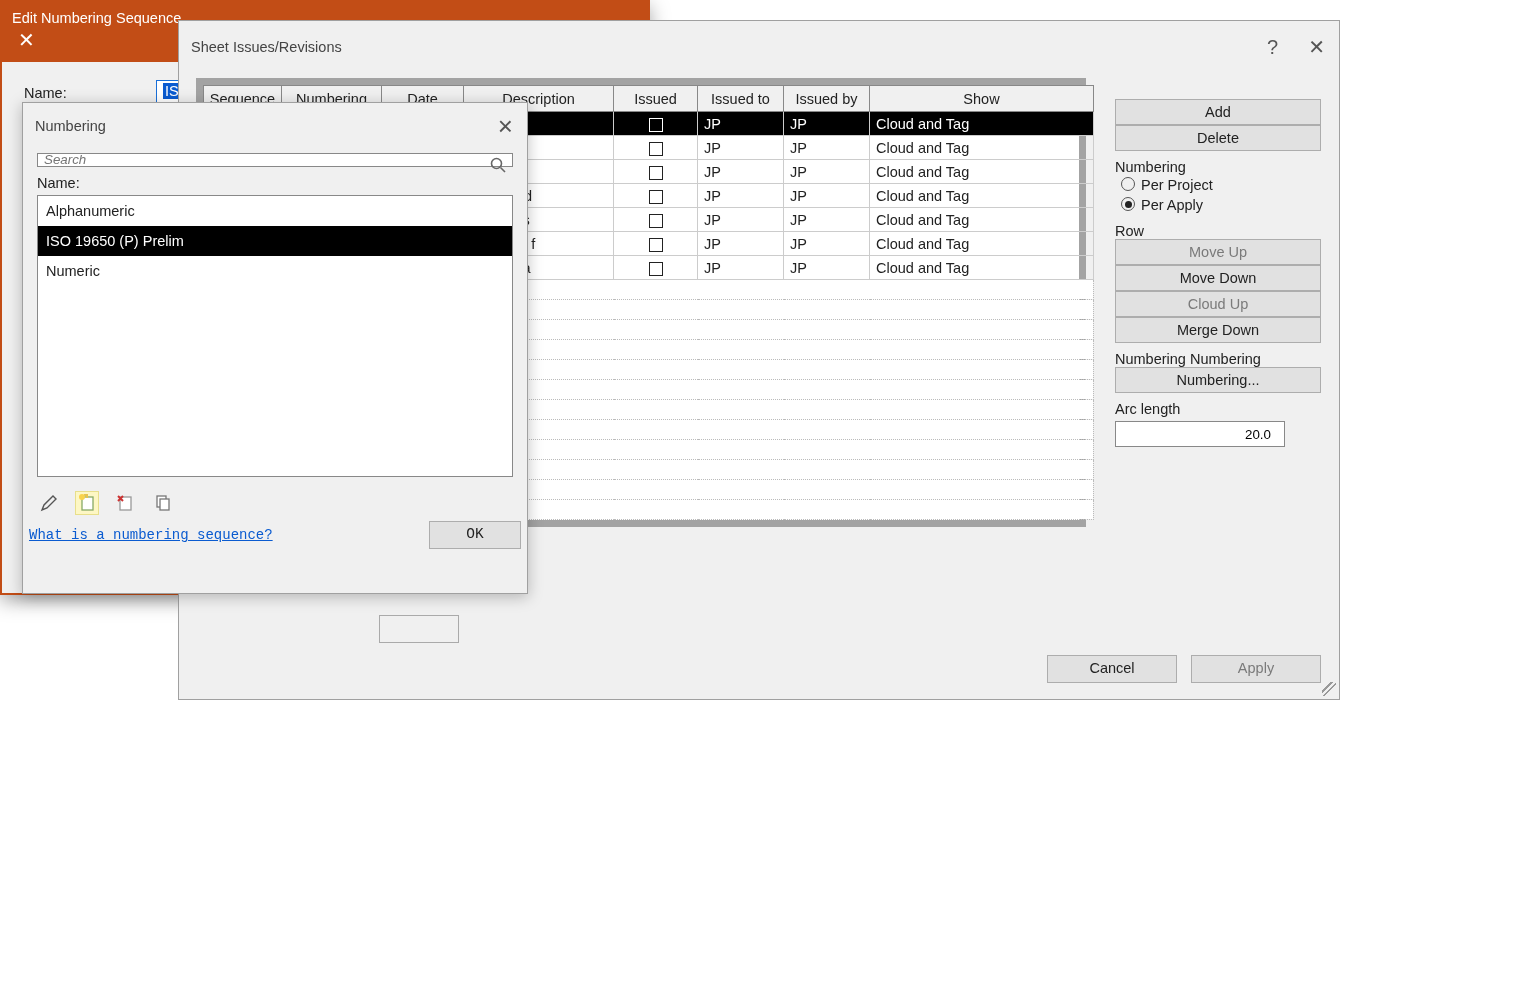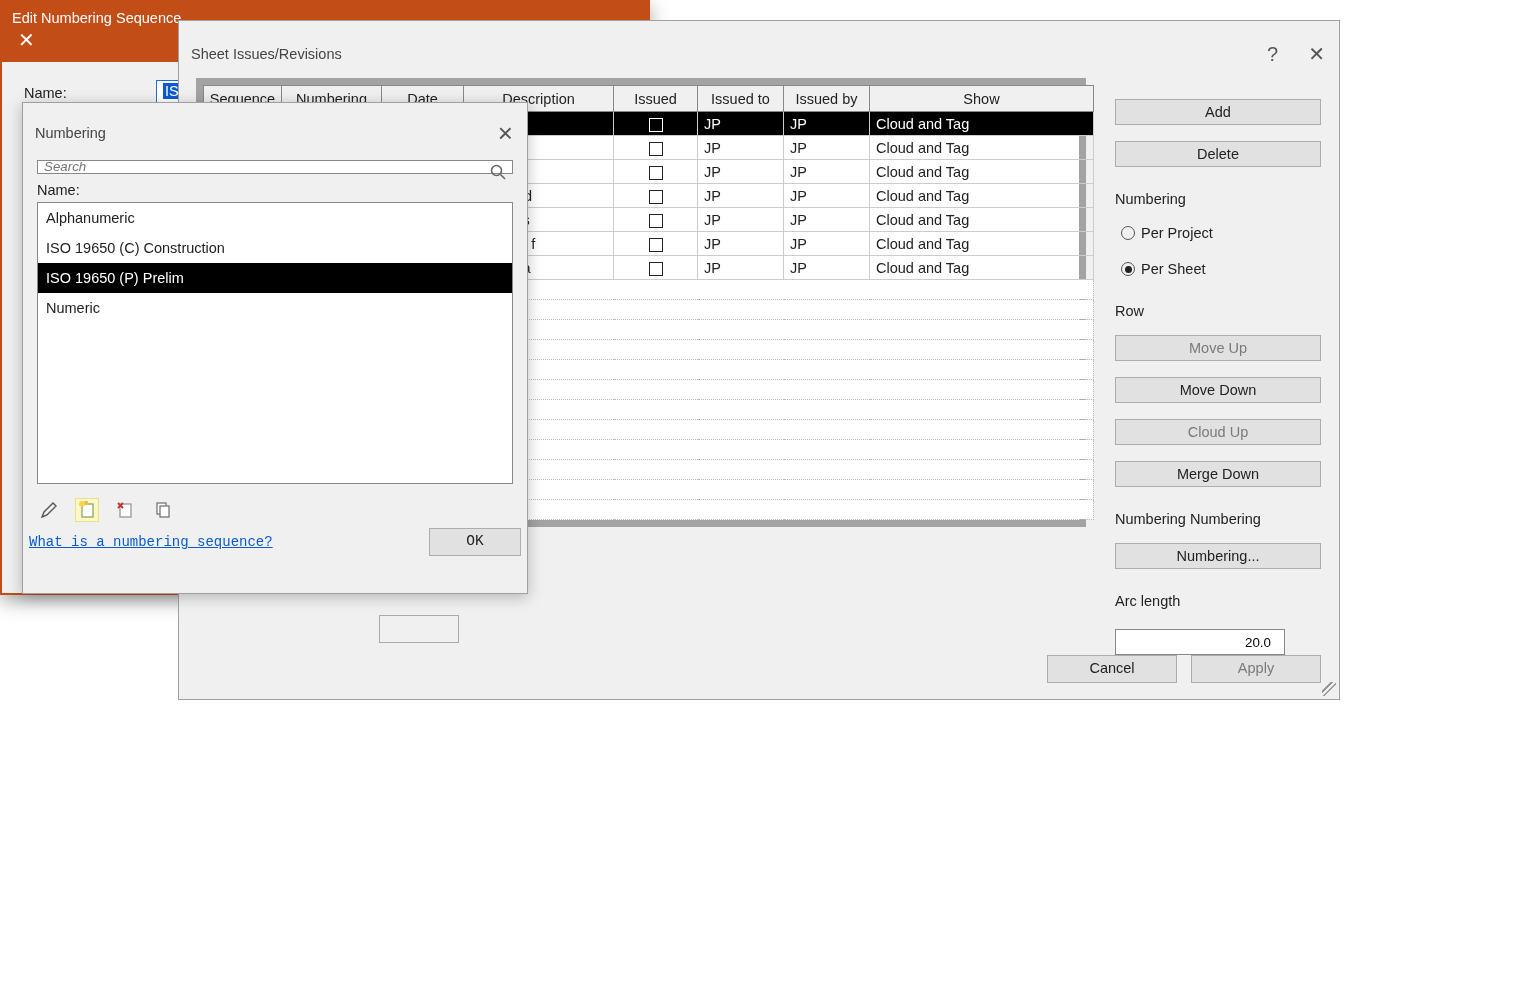--- a/index.html
+++ b/index.html
@@ -7,7 +7,7 @@
   .stage { position:relative; width:1536px; height:991px; background:#fff; overflow:hidden; }
   
   .dlg { position:absolute; background:#f0f0f0; border:1px solid #a0a0a0; }
-  .dlg .titlebar { display:flex; align-items:center; justify-content:space-between; padding:19px 8px 6px 12px; color:#444; }
+  .dlg .titlebar { display:flex; align-items:center; justify-content:space-between; padding:12px 8px 6px 12px; color:#444; }
   .tb-btns { display:flex; gap:18px; align-items:center; color:#555; font-size:20px; }
   .tb-btn { cursor:default; padding:2px 6px; }
   .btn { background:#e1e1e1; border:1px solid #adadad; padding:4px 8px; text-align:center; cursor:default; user-select:none; }

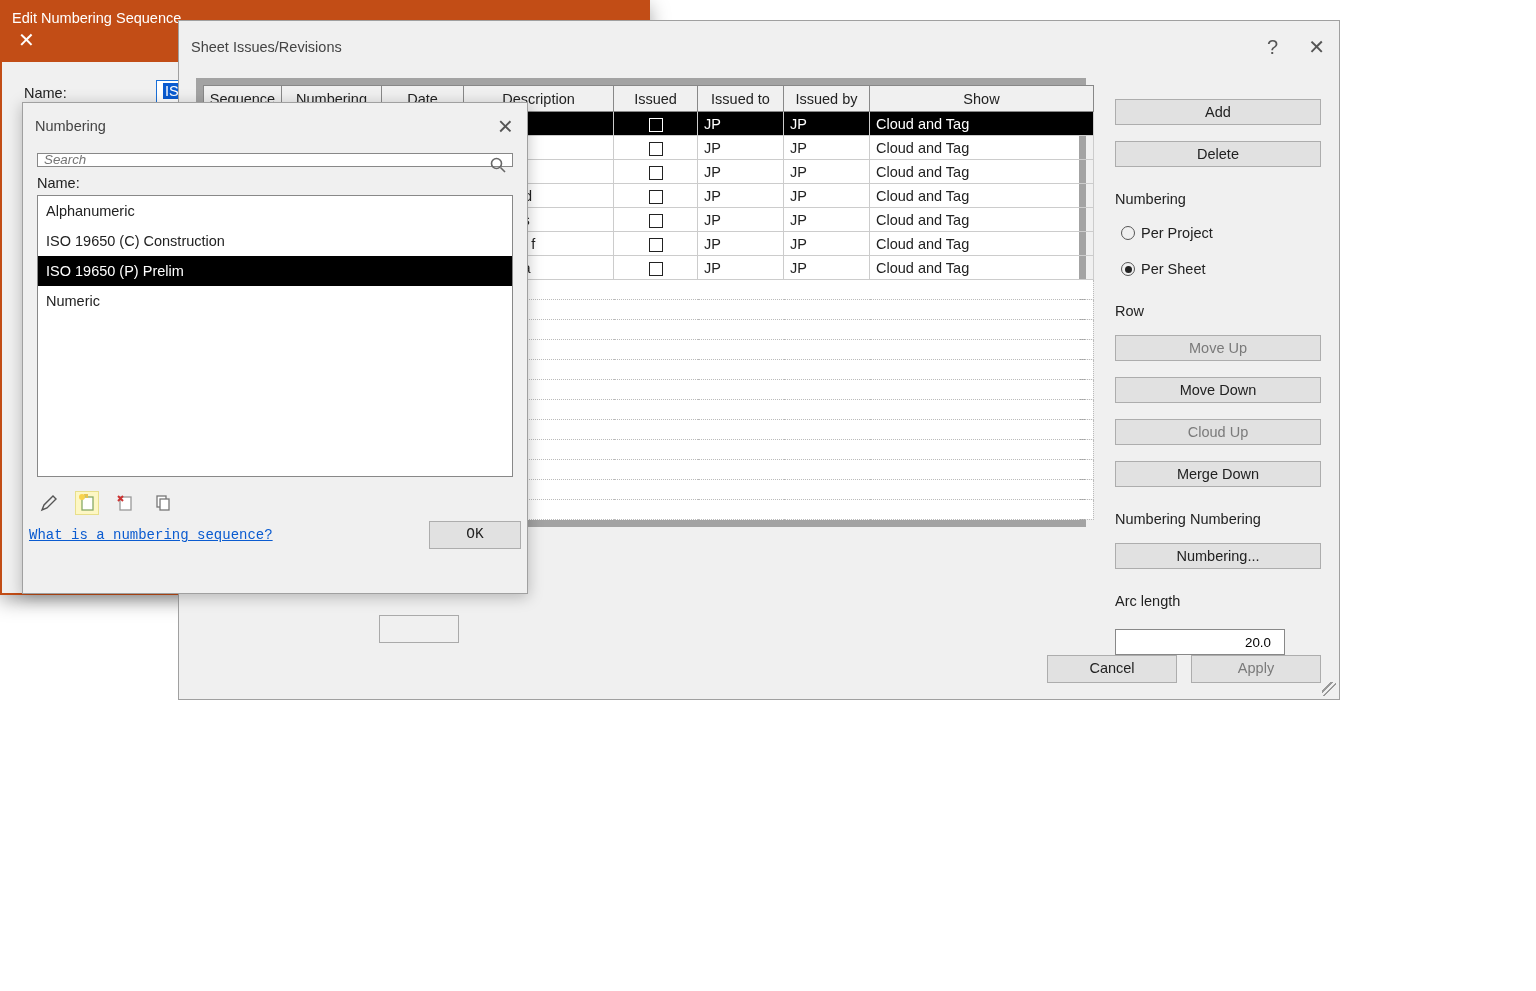--- a/index.html
+++ b/index.html
@@ -23,7 +23,7 @@
   .rev-grid tr.sel td { background:#000; color:#fff; }
   .rev-grid tr.spacer td { height:20px; border:1px dotted #bbb; background:#fff; }
   .chk { display:inline-block; width:14px; height:14px; border:1.5px solid #222; vertical-align:middle; }
-  .rev-right { position:absolute; right:18px; top:78px; width:206px; display:flex; flex-direction:column; gap:16px; }
+  .rev-right { position:absolute; right:18px; top:78px; width:206px; display:flex; flex-direction:column; gap:0; }
   .rev-right .section-lbl { margin-top:8px; color:#222; }
   .radio { display:flex; align-items:center; gap:6px; padding:2px 6px; }
   .radio .dot { width:14px; height:14px; border:1.5px solid #555; border-radius:50%; display:inline-flex; align-items:center; justify-content:center; }

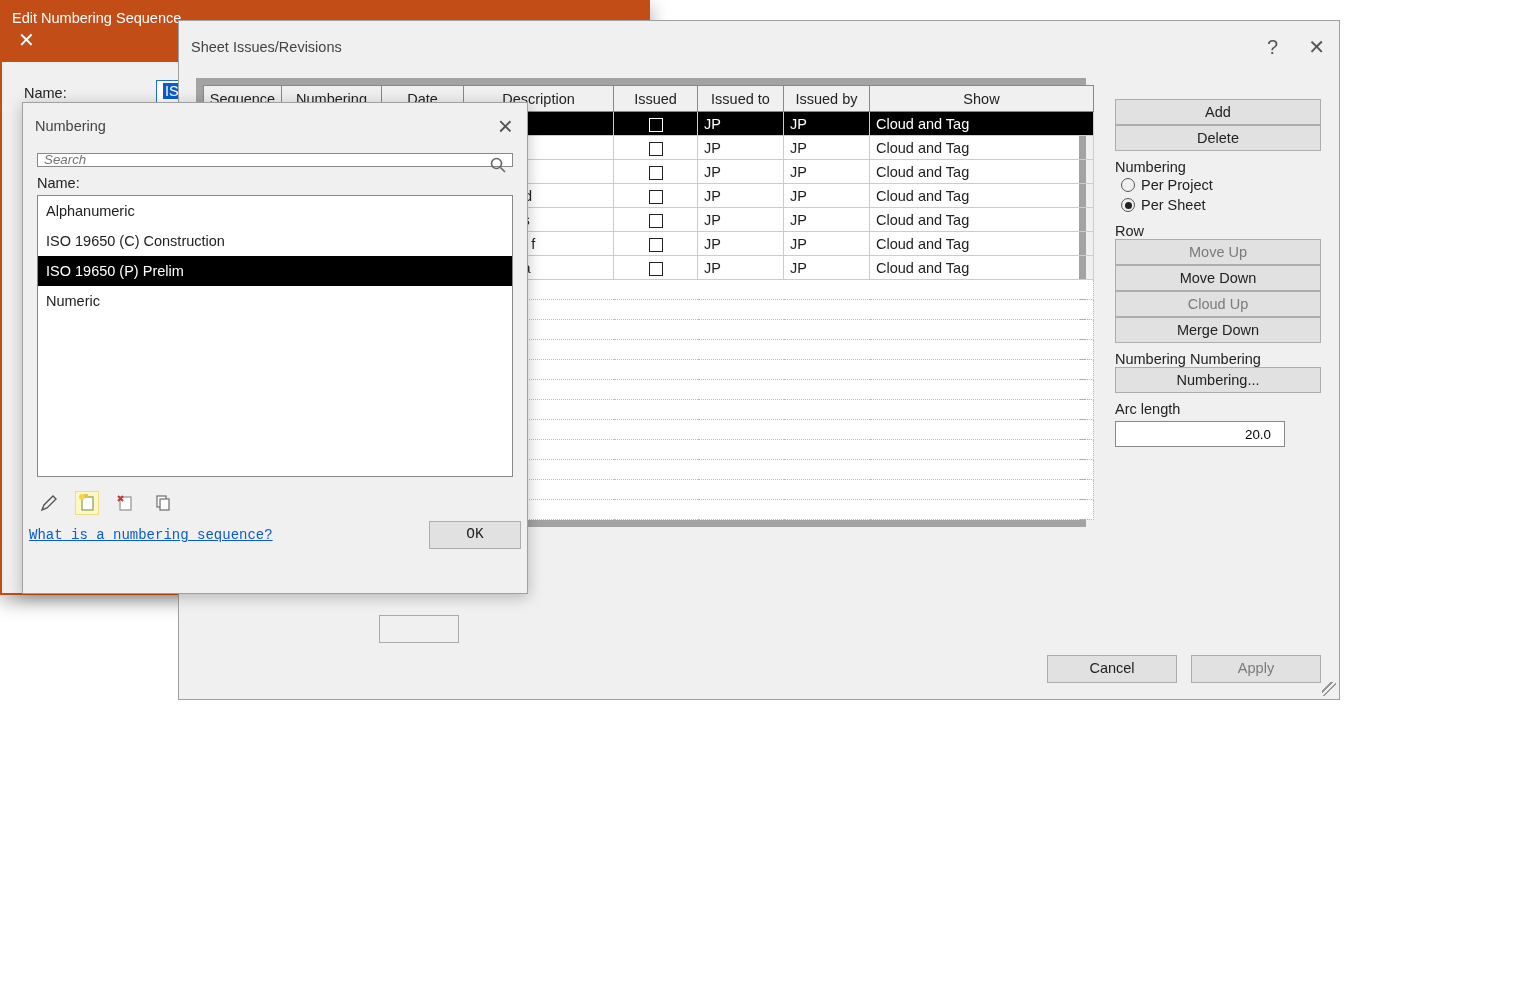--- a/index.html
+++ b/index.html
@@ -25,7 +25,7 @@
   .chk { display:inline-block; width:14px; height:14px; border:1.5px solid #222; vertical-align:middle; }
   .rev-right { position:absolute; right:18px; top:78px; width:206px; display:flex; flex-direction:column; gap:0; }
   .rev-right .section-lbl { margin-top:8px; color:#222; }
-  .radio { display:flex; align-items:center; gap:6px; padding:2px 6px; }
+  .radio { display:flex; align-items:flex-start; gap:6px; padding:2px 6px; }
   .radio .dot { width:14px; height:14px; border:1.5px solid #555; border-radius:50%; display:inline-flex; align-items:center; justify-content:center; }
   .radio .dot.inner::after { content:""; width:7px; height:7px; border-radius:50%; background:#222; display:block; }
   .arc-input { width:170px; height:26px; border:1px solid #888; background:#fff; text-align:right; padding:2px 13px; margin-top:4px; }

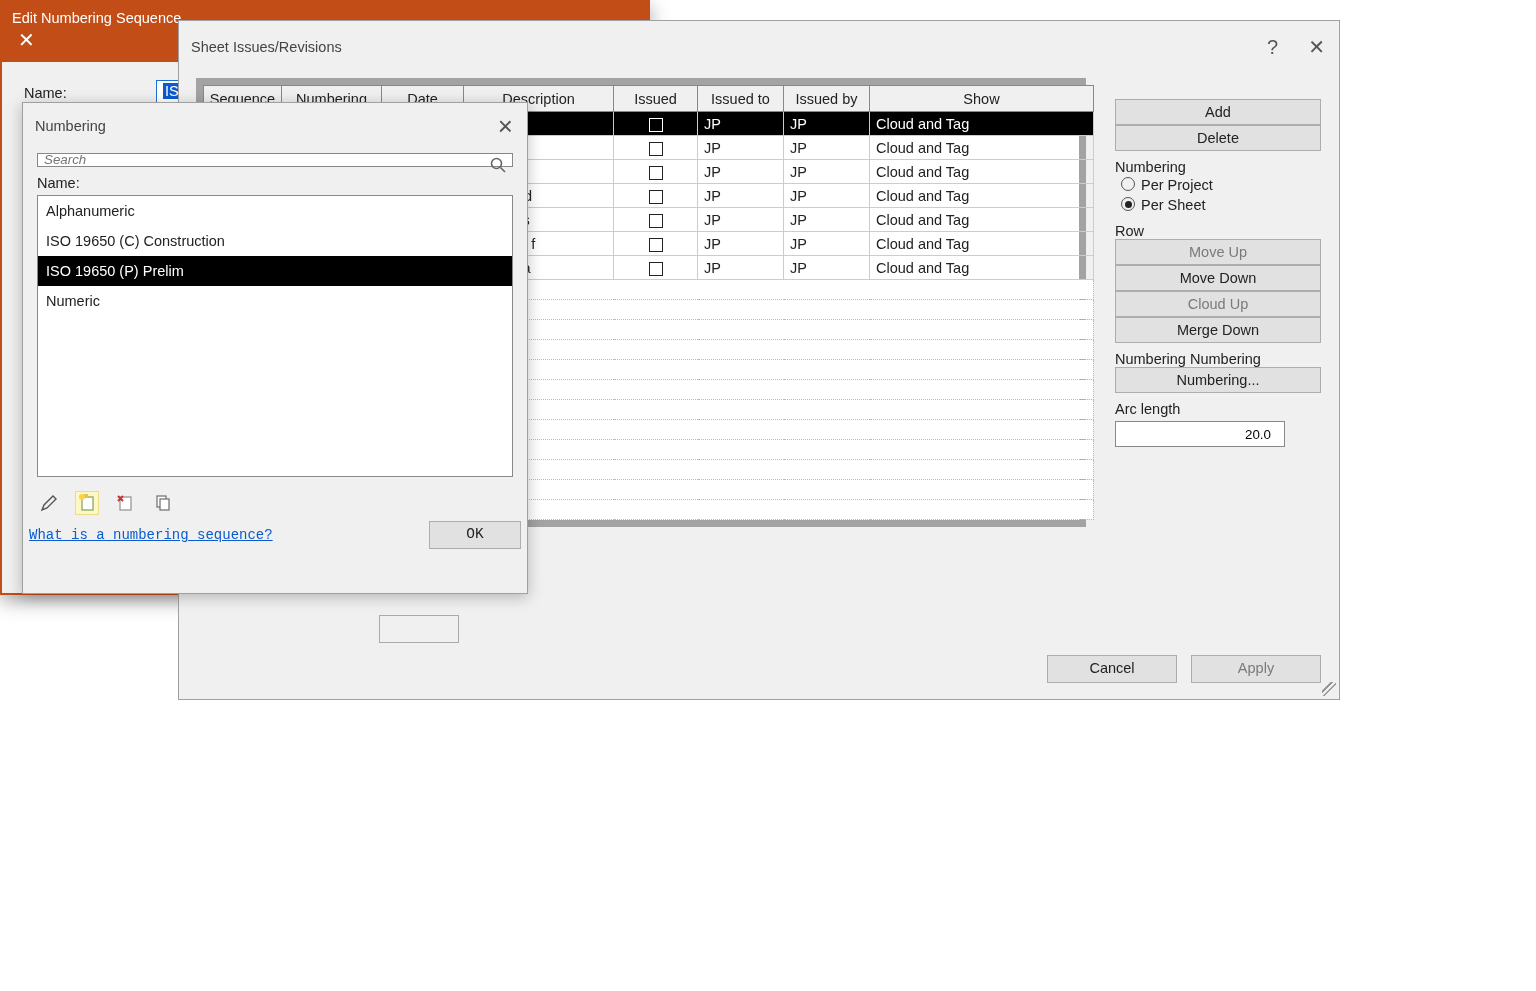--- a/index.html
+++ b/index.html
@@ -105,7 +105,7 @@
       </div>
       <div class="radio">
         <span class="dot inner"></span>
-        <span>Per Sheet</span>
+        <span>Per Apply</span>
       </div>
 
       <div class="section-lbl">Row</div>

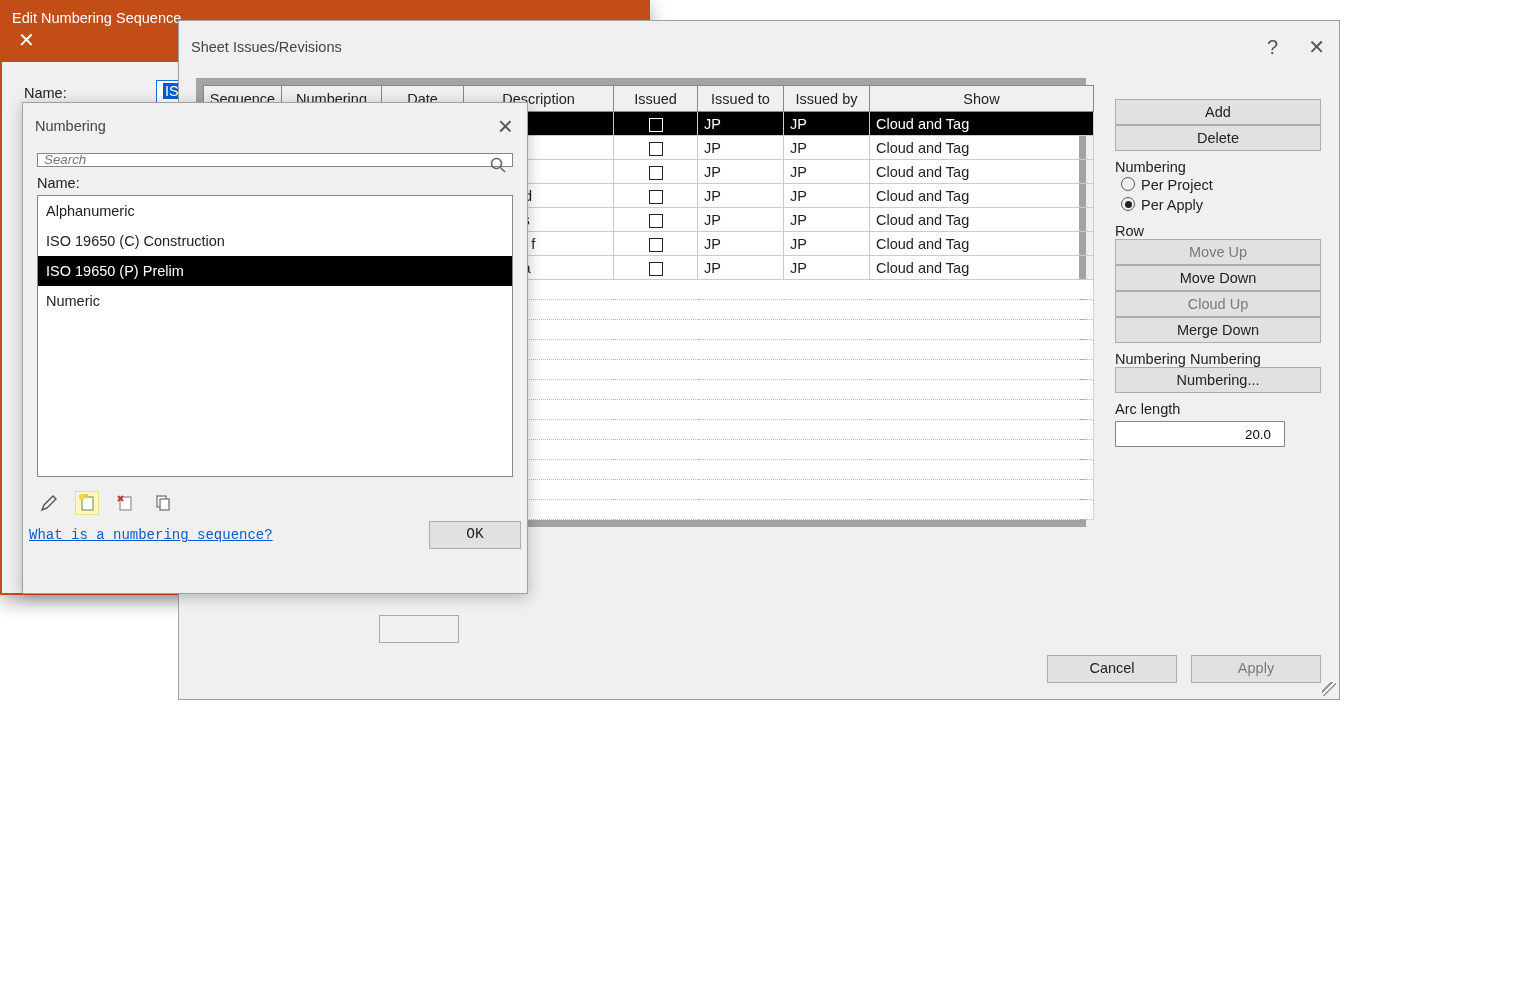--- a/index.html
+++ b/index.html
@@ -284,7 +284,6 @@
     <div class="lbl">Name:</div>
     <div class="list" id="num-list">
         <div class="it">Alphanumeric</div>
-        <div class="it">ISO 19650 (C) Construction</div>
         <div class="it sel">ISO 19650 (P) Prelim</div>
         <div class="it">Numeric</div>
       </div>

